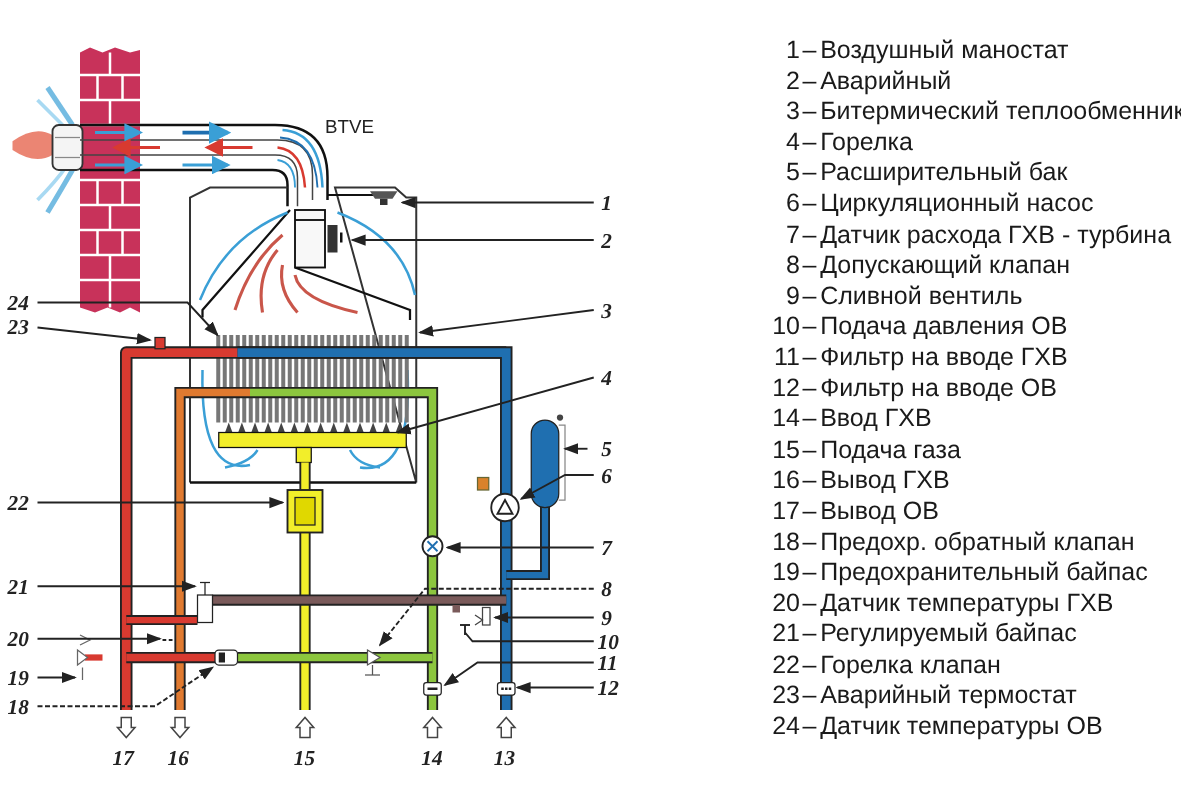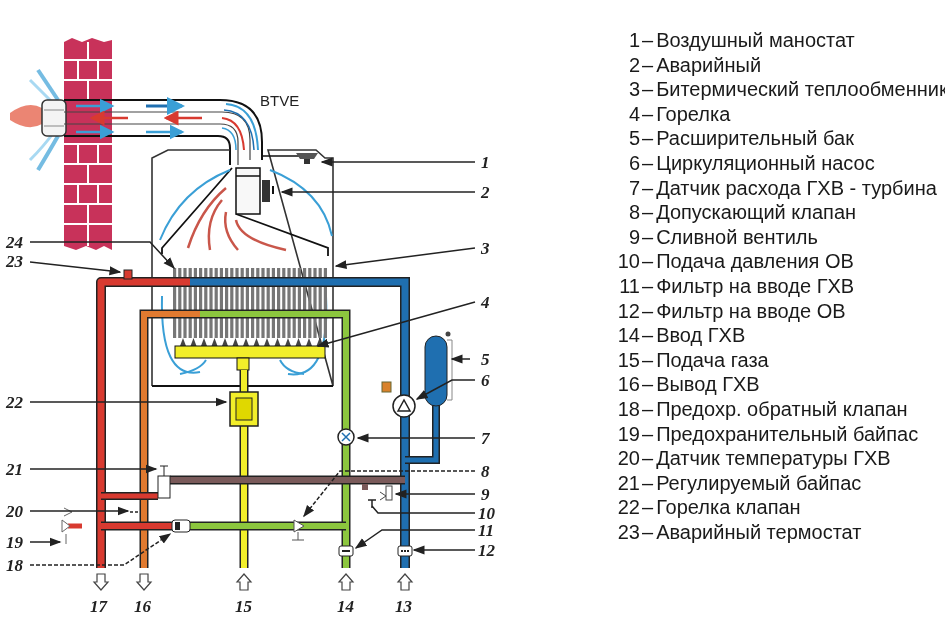--- a/index.html
+++ b/index.html
@@ -349,6 +349,7 @@
     <div class="legend-item"><span class="legend-num">14</span><span class="legend-dash">–</span><span>Ввод ГХВ</span></div>
     <div class="legend-item"><span class="legend-num">15</span><span class="legend-dash">–</span><span>Подача газа</span></div>
     <div class="legend-item"><span class="legend-num">16</span><span class="legend-dash">–</span><span>Вывод ГХВ</span></div>
+    <div class="legend-item"><span class="legend-num">17</span><span class="legend-dash">–</span><span>Вывод ОВ</span></div>
     <div class="legend-item"><span class="legend-num">18</span><span class="legend-dash">–</span><span>Предохр. обратный клапан</span></div>
     <div class="legend-item"><span class="legend-num">19</span><span class="legend-dash">–</span><span>Предохранительный байпас</span></div>
     <div class="legend-item"><span class="legend-num">20</span><span class="legend-dash">–</span><span>Датчик температуры ГХВ</span></div>

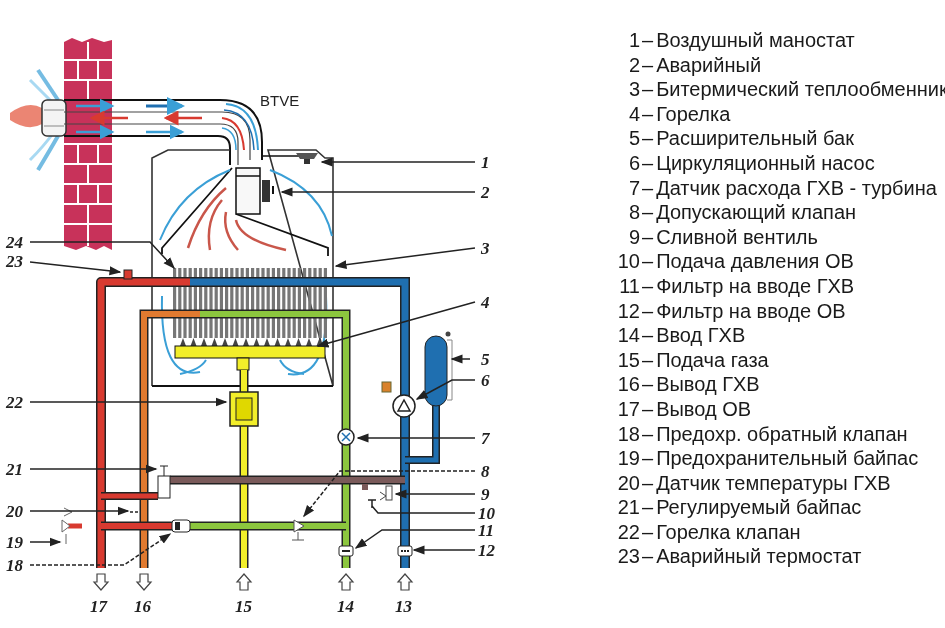--- a/index.html
+++ b/index.html
@@ -356,6 +356,7 @@
     <div class="legend-item"><span class="legend-num">21</span><span class="legend-dash">–</span><span>Регулируемый байпас</span></div>
     <div class="legend-item"><span class="legend-num">22</span><span class="legend-dash">–</span><span>Горелка клапан</span></div>
     <div class="legend-item"><span class="legend-num">23</span><span class="legend-dash">–</span><span>Аварийный термостат</span></div>
+    <div class="legend-item"><span class="legend-num">24</span><span class="legend-dash">–</span><span>Датчик температуры ОВ</span></div>
   </div>
 
 </body></html>

